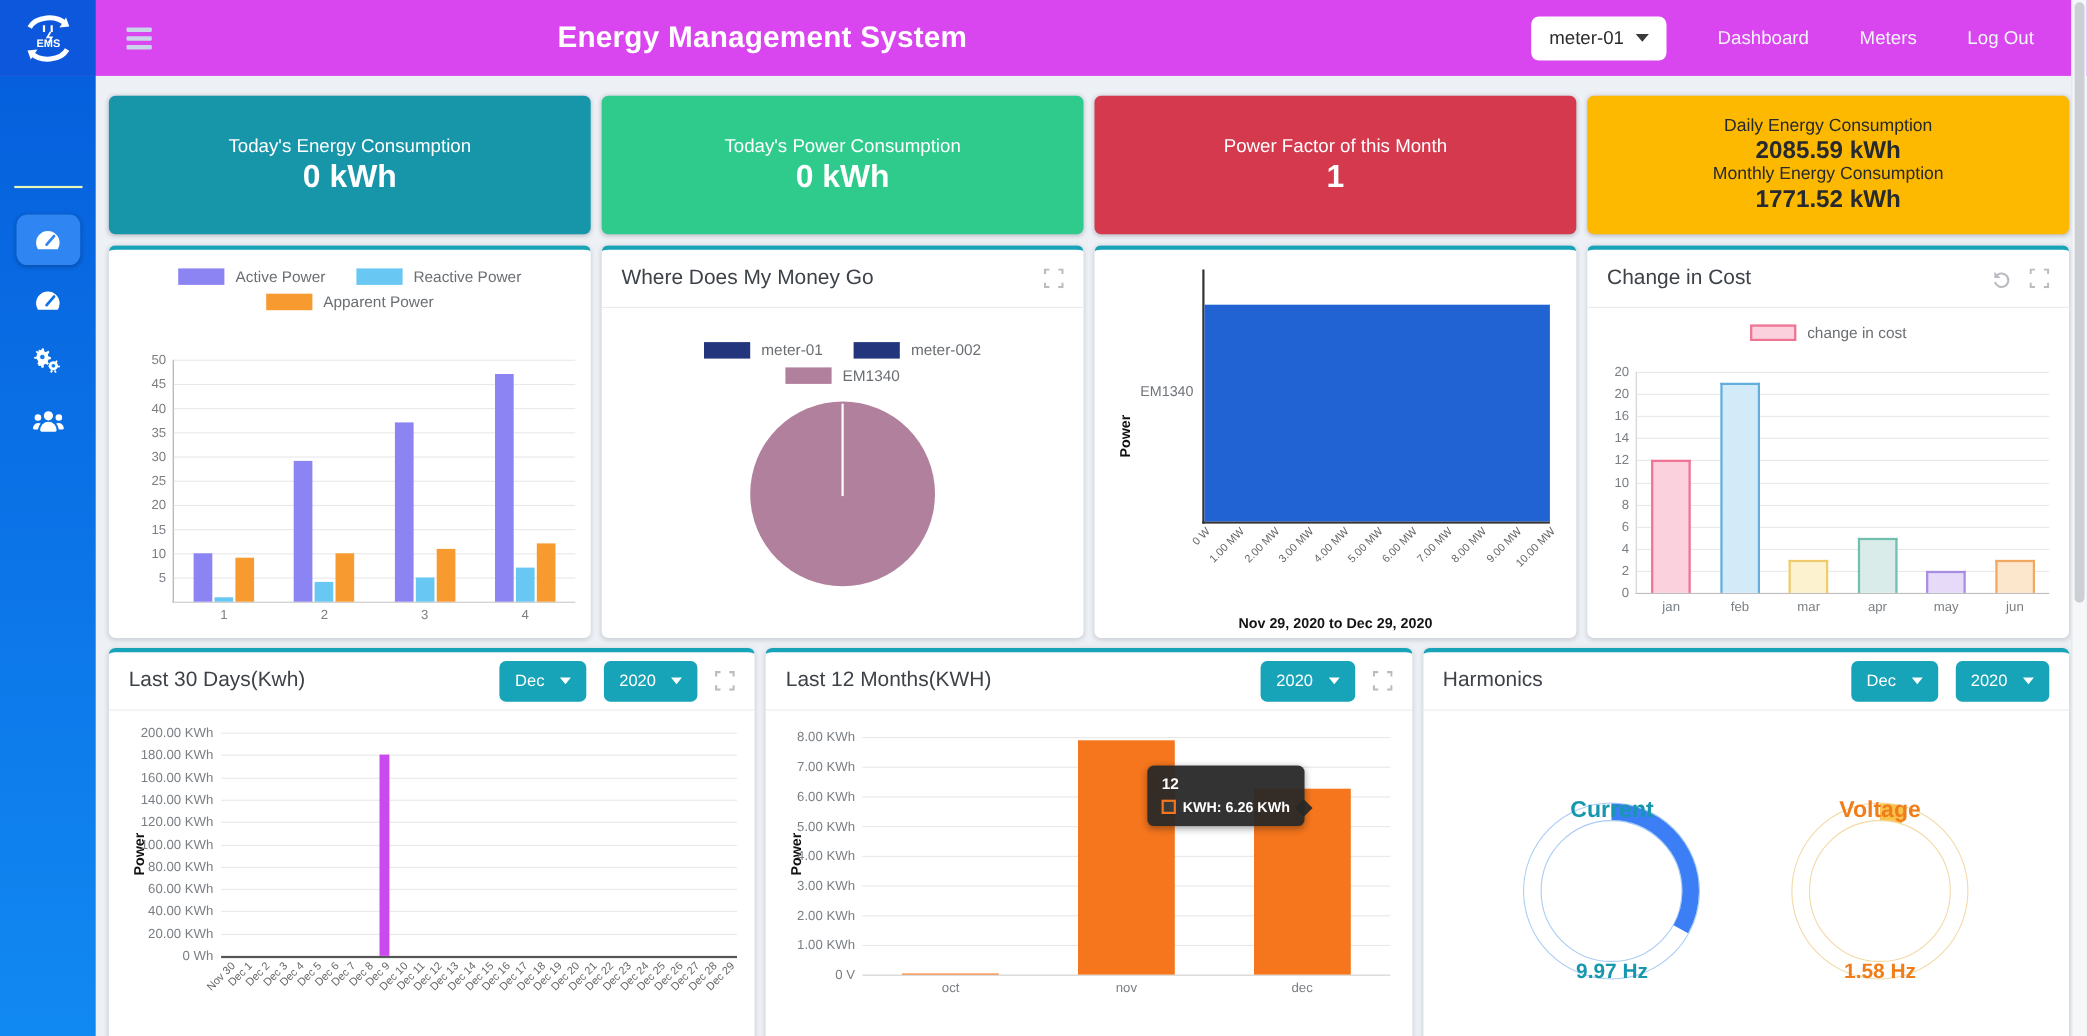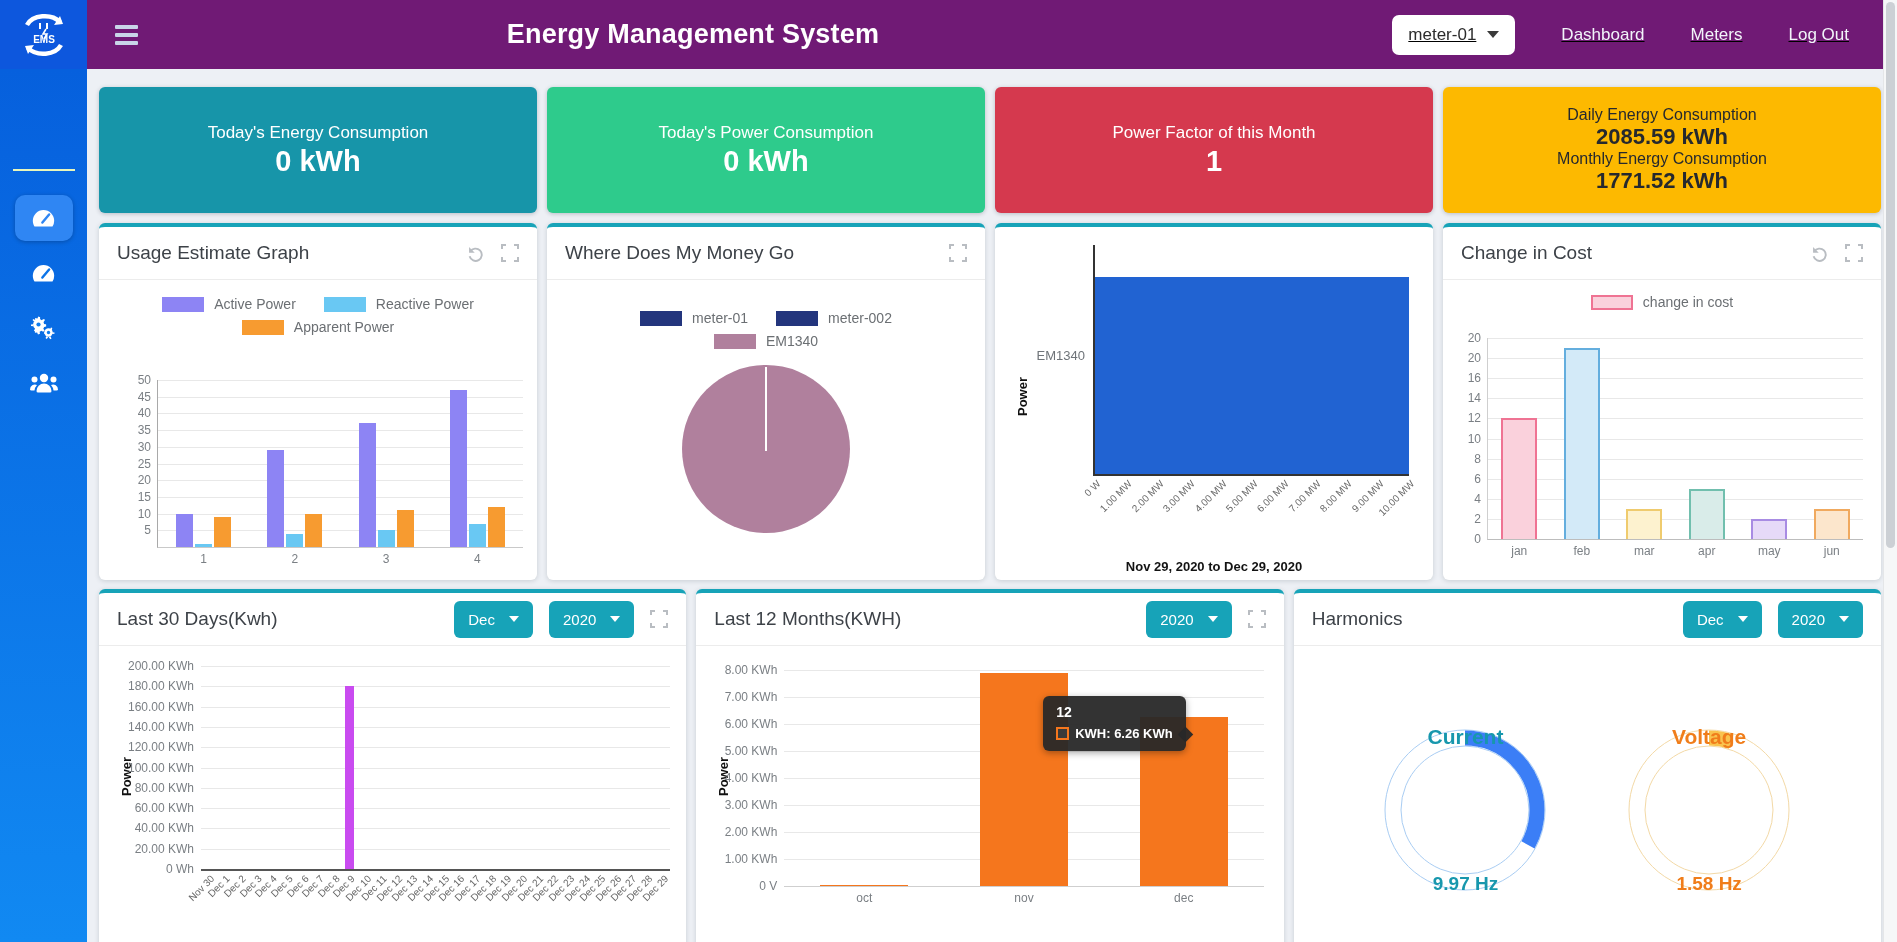--- a/index.html
+++ b/index.html
@@ -7,7 +7,7 @@
   body { font-family:"Liberation Sans", sans-serif; background:#edf0f5; position:relative; }
 
   
-  .navbar { position:absolute; top:0; left:0; right:0; height:69px; background:#701a75; display:flex; align-items:center; z-index:20;text-decoration:underline; }
+  .navbar { position:absolute; top:0; left:0; right:0; height:69px; background:#d946ef; display:flex; align-items:center; z-index:20; }
   .logo-block { width:87px; height:69px; background:#0d57dd; display:flex; align-items:center; justify-content:center; flex:0 0 auto; }
   .hamburger { margin-left:28px; display:flex; flex-direction:column; gap:4px; cursor:pointer; }
   .hamburger span { width:23px; height:4px; background:#c9d4e8; border-radius:1px; }

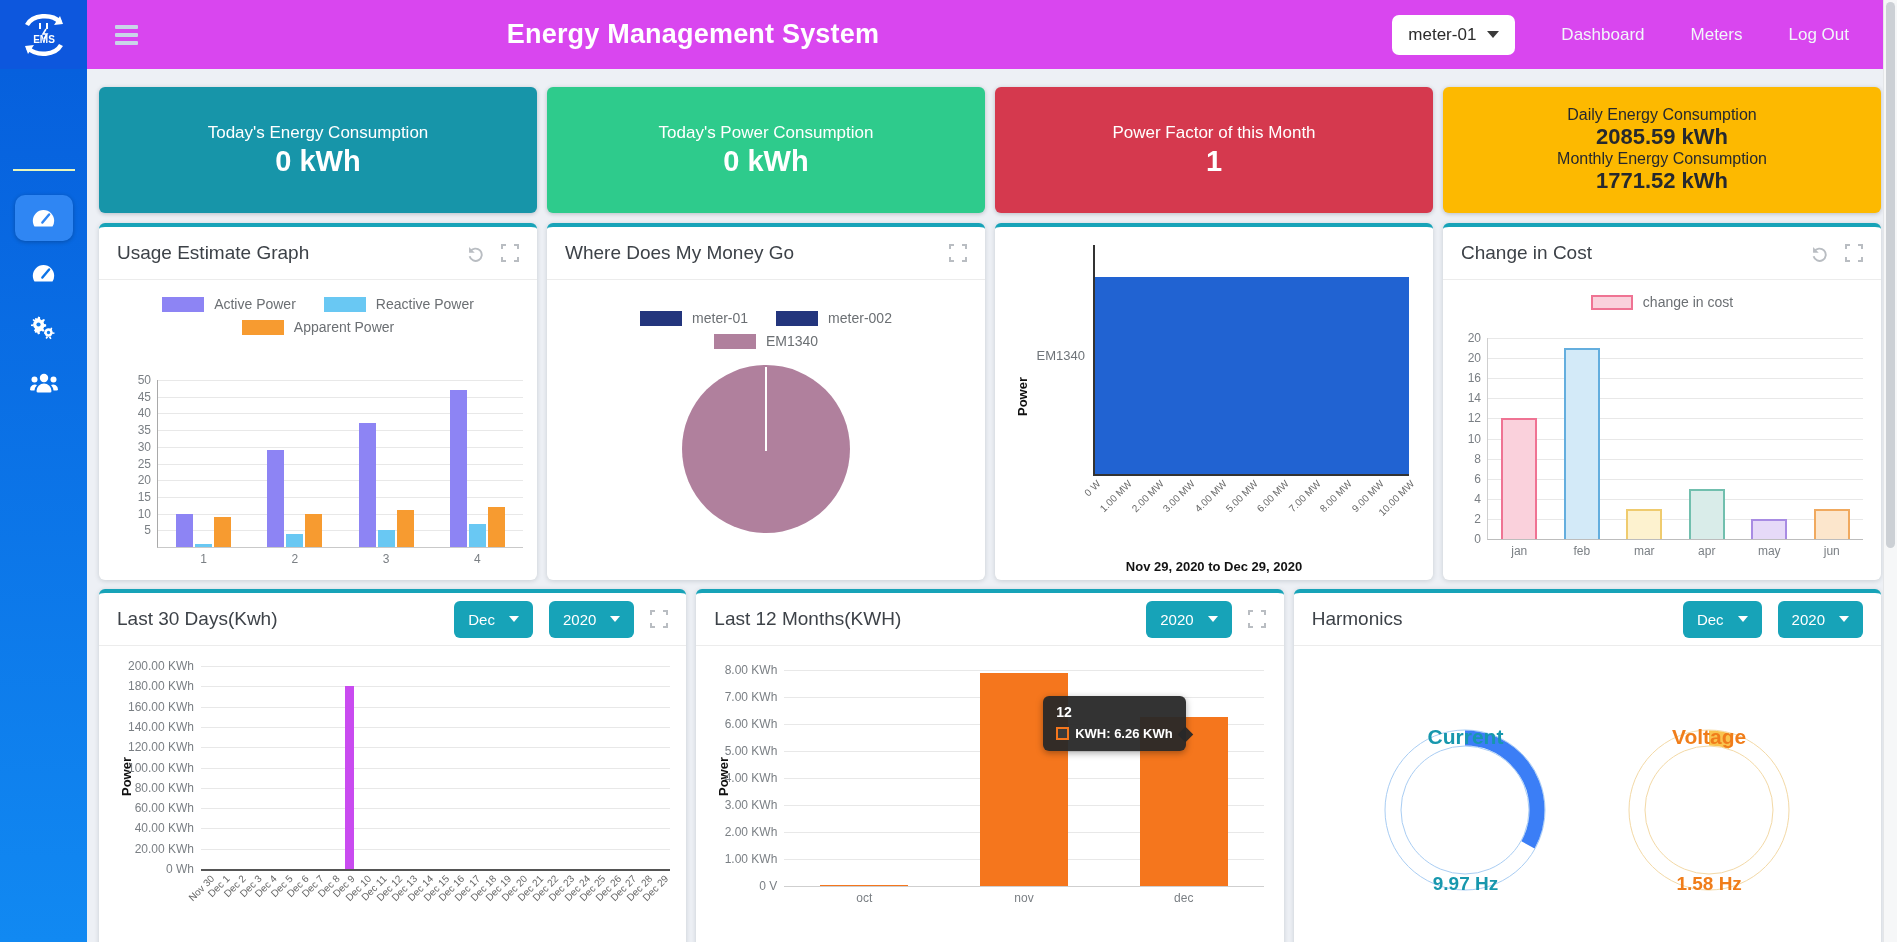--- a/index.html
+++ b/index.html
@@ -196,22 +196,6 @@
   <div class="chart-row">
 
     <section class="card">
-      <div class="card-header">
-        <div class="card-title">Usage Estimate Graph</div>
-        <div class="hdr-controls">
-          <span class="icon-btn">
-            <svg width="19" height="19" viewBox="0 0 20 20">
-                <path d="M4.5 8 A6.5 6.5 0 1 1 3.8 13" fill="none" stroke="currentColor" stroke-width="2"></path>
-                <path d="M3.2 3.2 v6 h6 z" fill="currentColor"></path>
-              </svg>
-          </span>
-          <span class="icon-btn">
-            <svg width="18" height="18" viewBox="0 0 18 18" fill="none" stroke="currentColor" stroke-width="2">
-                <path d="M1 5V1h4M13 1h4v4M17 13v4h-4M5 17H1v-4"></path>
-              </svg>
-          </span>
-        </div>
-      </div>
       <div class="card-body">
         <div class="legend" id="usageLegend">
             <div class="leg-item">

